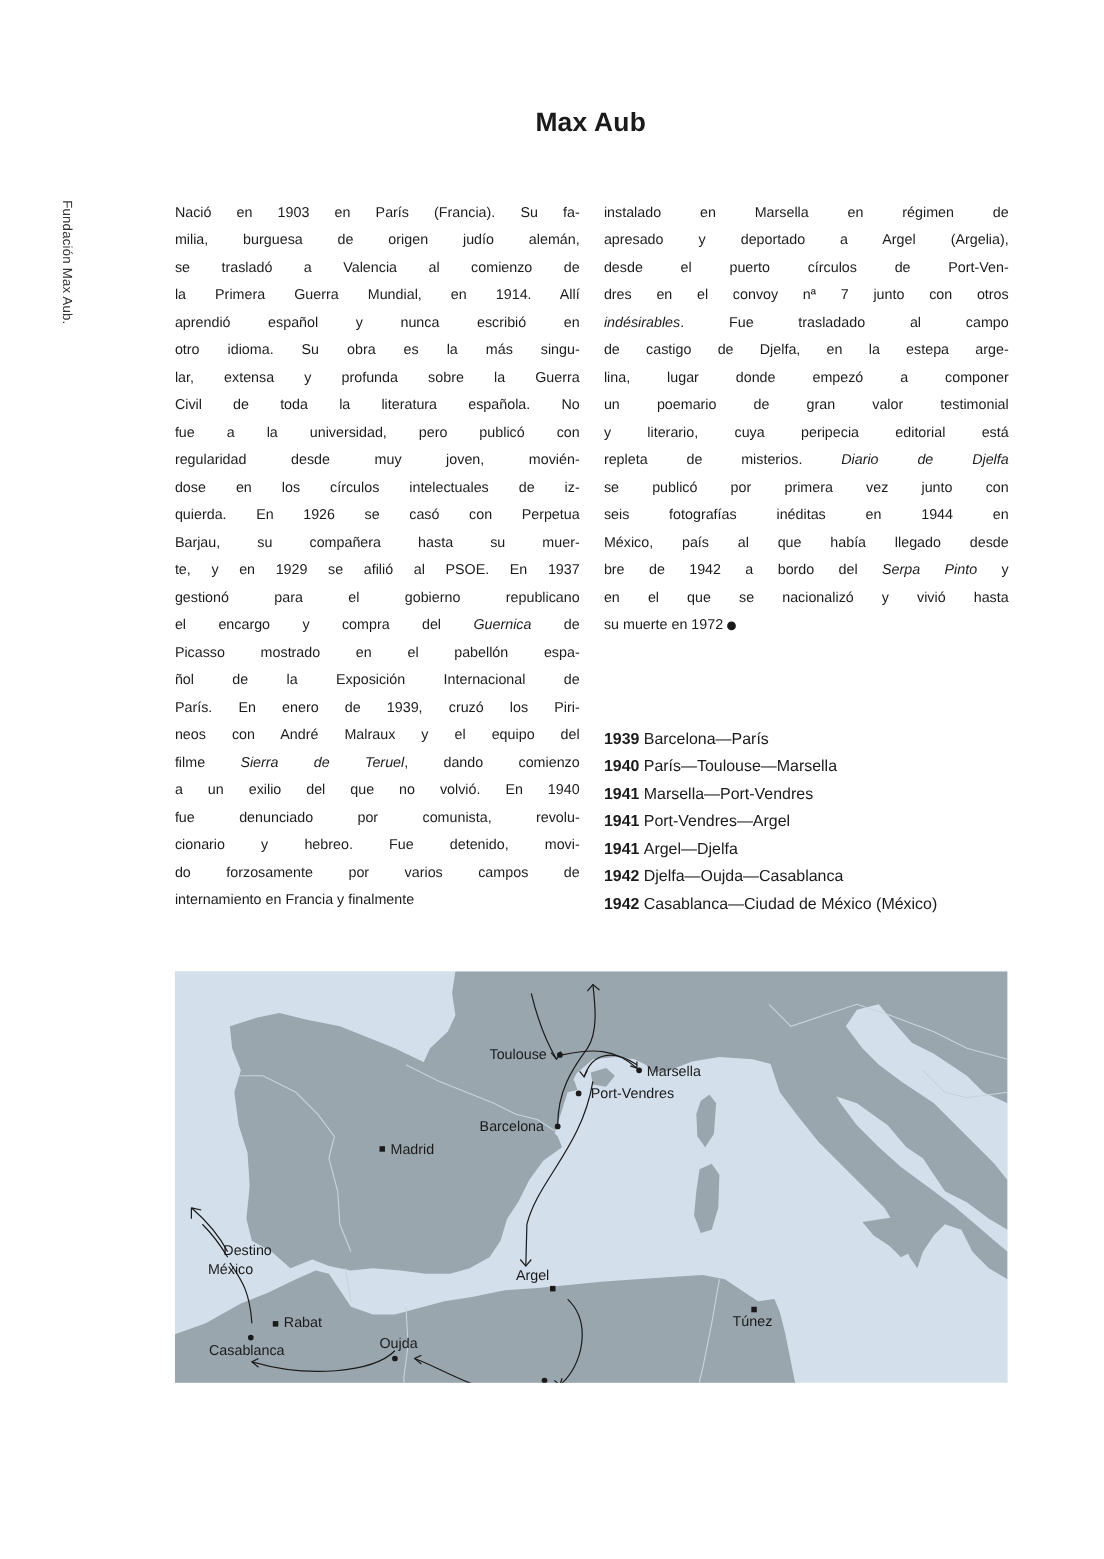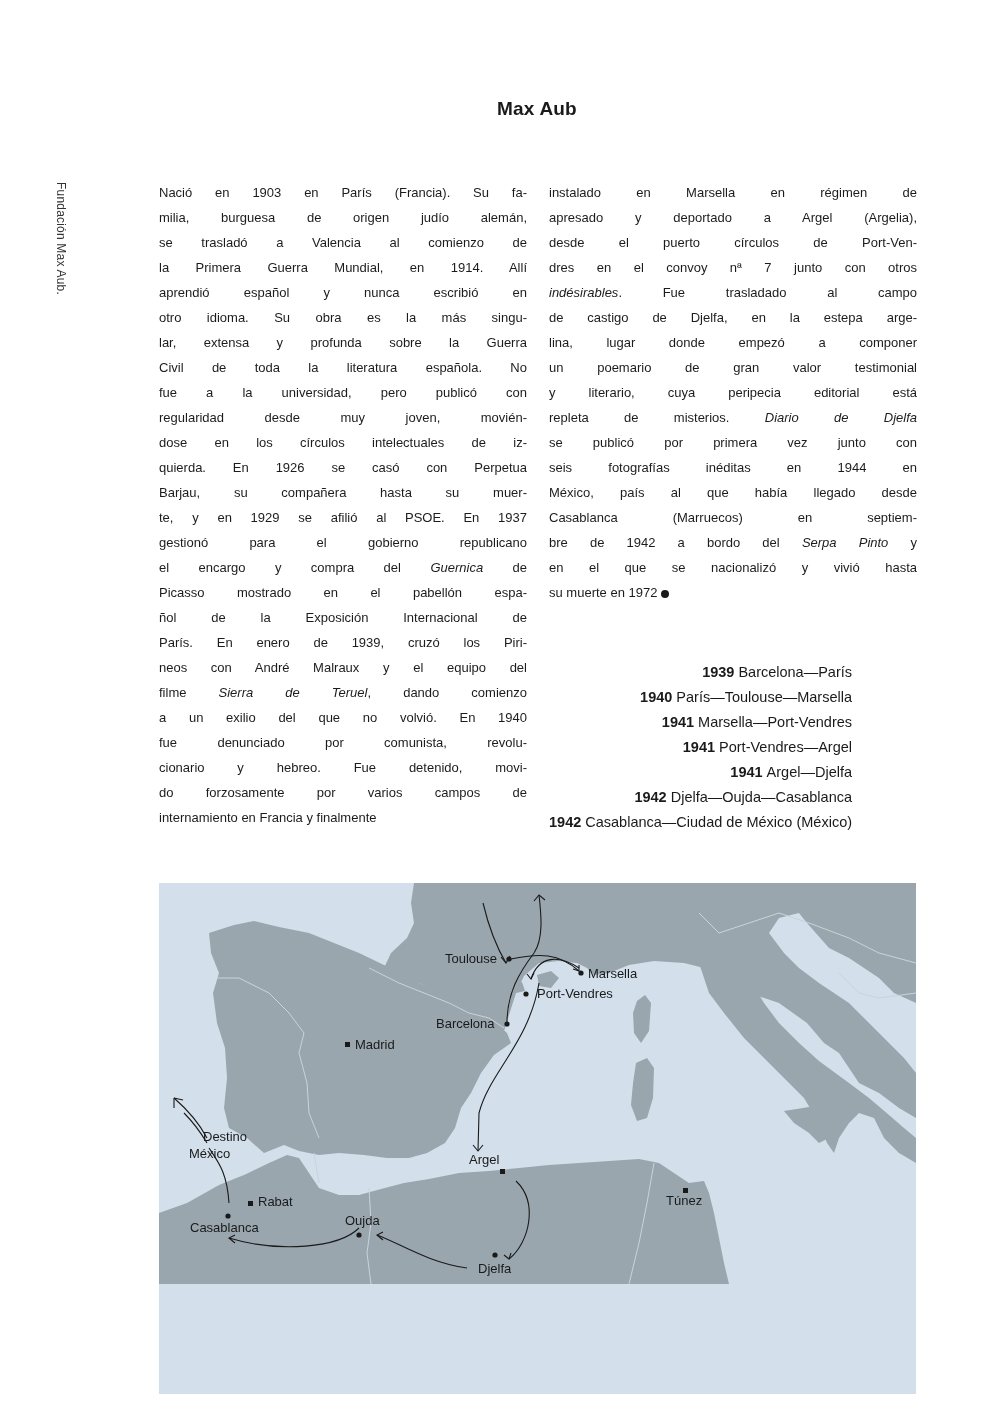--- a/index.html
+++ b/index.html
@@ -6,7 +6,7 @@
   body { width:1004px; height:1417px; position:relative; overflow:hidden;
          font-family:"Liberation Sans", "DejaVu Sans", sans-serif; color:#1a1a1a; }
   .title { position:absolute; left:0; width:100%; top:98px; text-align:center;
-           font-size:19px; font-weight:bold; letter-spacing:0.2px; padding-left:70px; box-sizing:border-box; }
+           font-size:24px; font-weight:bold; letter-spacing:0.2px; padding-left:70px; box-sizing:border-box; }
   .side-credit { position:absolute; left:54px; top:182px; writing-mode:vertical-rl;
                  font-size:12px; color:#333; letter-spacing:0.2px; }
   .col { position:absolute; top:180px; width:368px; font-size:13px; line-height:25px;

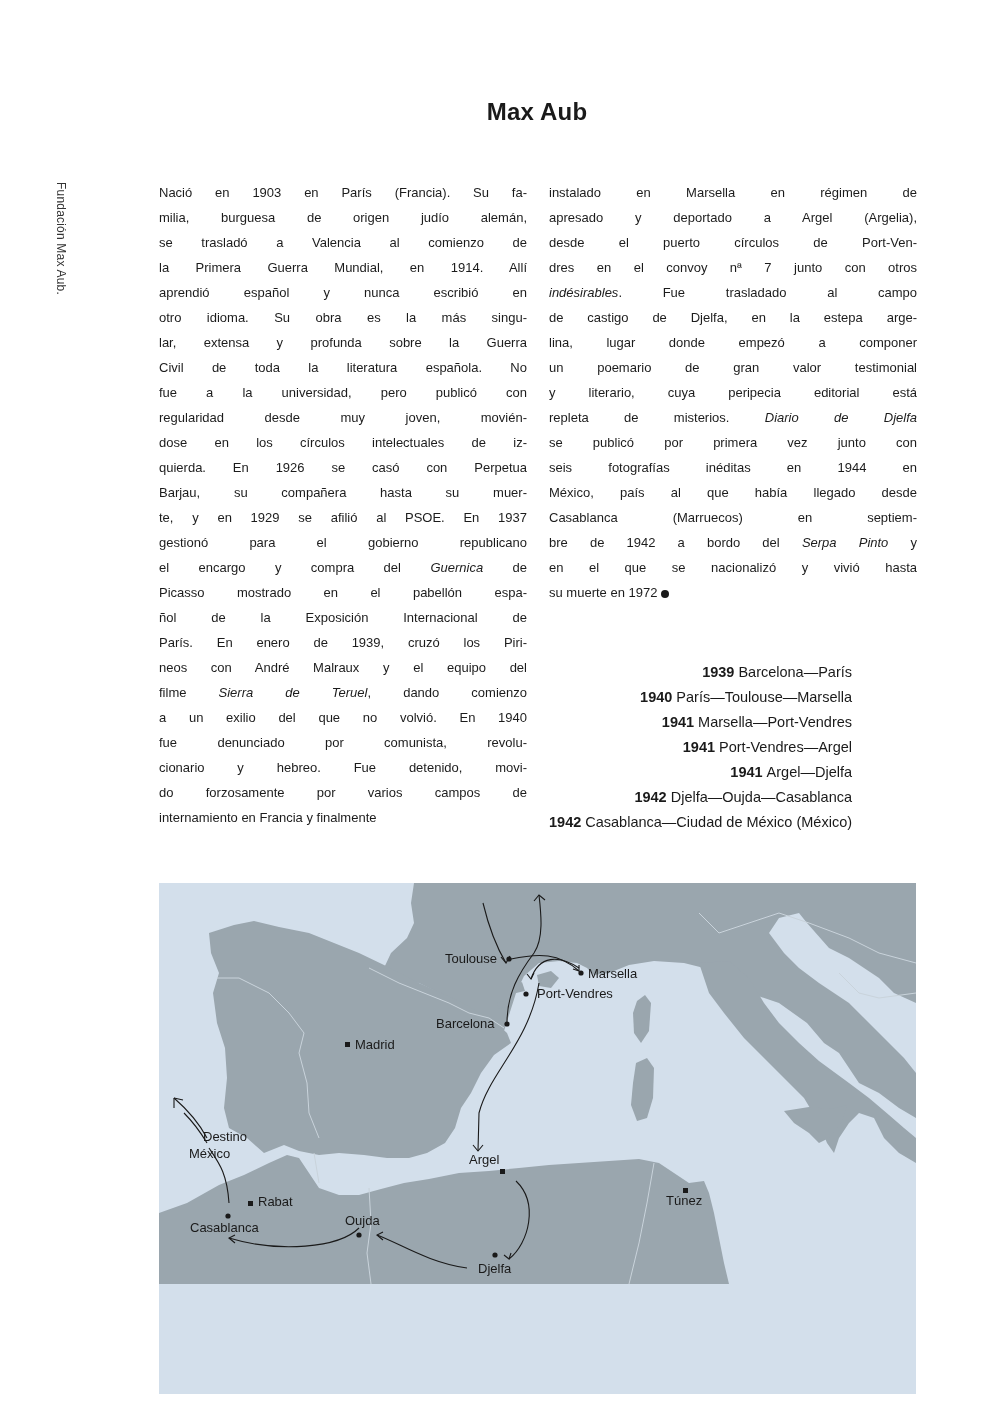--- a/index.html
+++ b/index.html
@@ -72,7 +72,6 @@
     <span class="line">se publicó por primera vez junto con</span>
     <span class="line">seis fotografías inéditas en 1944 en</span>
     <span class="line">México, país al que había llegado desde</span>
-    <span class="line">Casablanca (Marruecos) en septiem-</span>
     <span class="line">bre de 1942 a bordo del <i>Serpa Pinto</i> y</span>
     <span class="line">en el que se nacionalizó y vivió hasta</span>
     <span class="line last">su muerte en 1972<span class="bullet"></span></span>

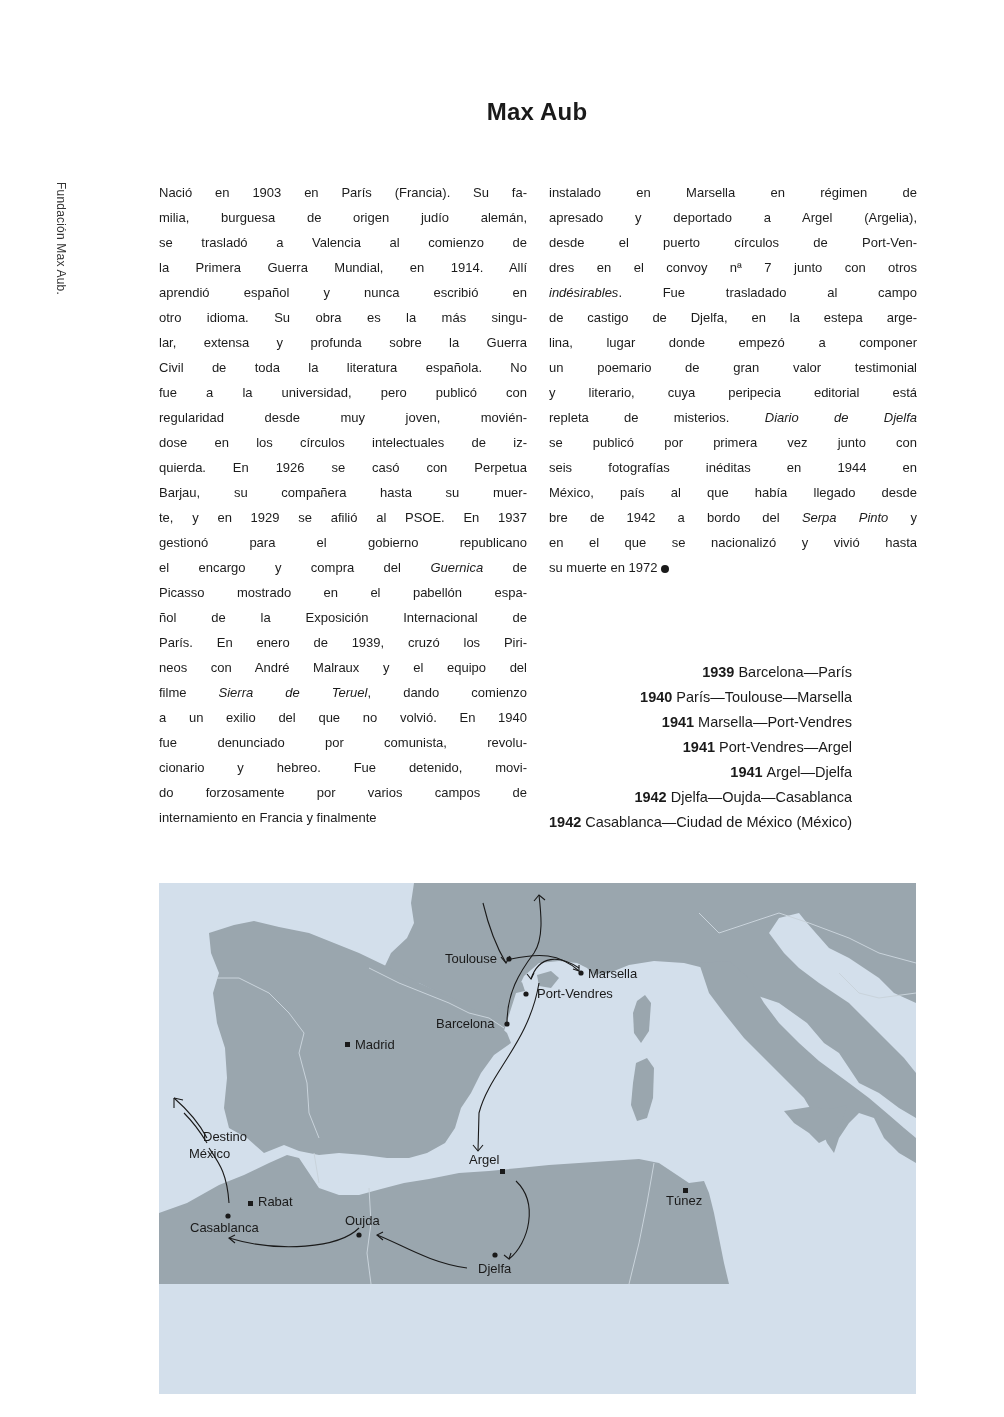--- a/index.html
+++ b/index.html
@@ -17,7 +17,7 @@
   .col .line.last { text-align-last:left; }
   .bullet { display:inline-block; width:8px; height:8px; border-radius:50%; background:#1a1a1a;
             vertical-align:middle; margin-left:4px; }
-  .itinerary { position:absolute; left:549px; top:660px; font-size:14.5px; line-height:25px;text-align:right; }
+  .itinerary { position:absolute; left:549px; top:660px; font-size:14.5px; line-height:25px; }
   .itinerary .row { white-space:nowrap; }
   .itinerary .year { font-weight:bold; margin-right:4px; }
   .map { position:absolute; left:159px; top:883px; width:757px; height:511px; background:#d3dfeb; overflow:hidden; }

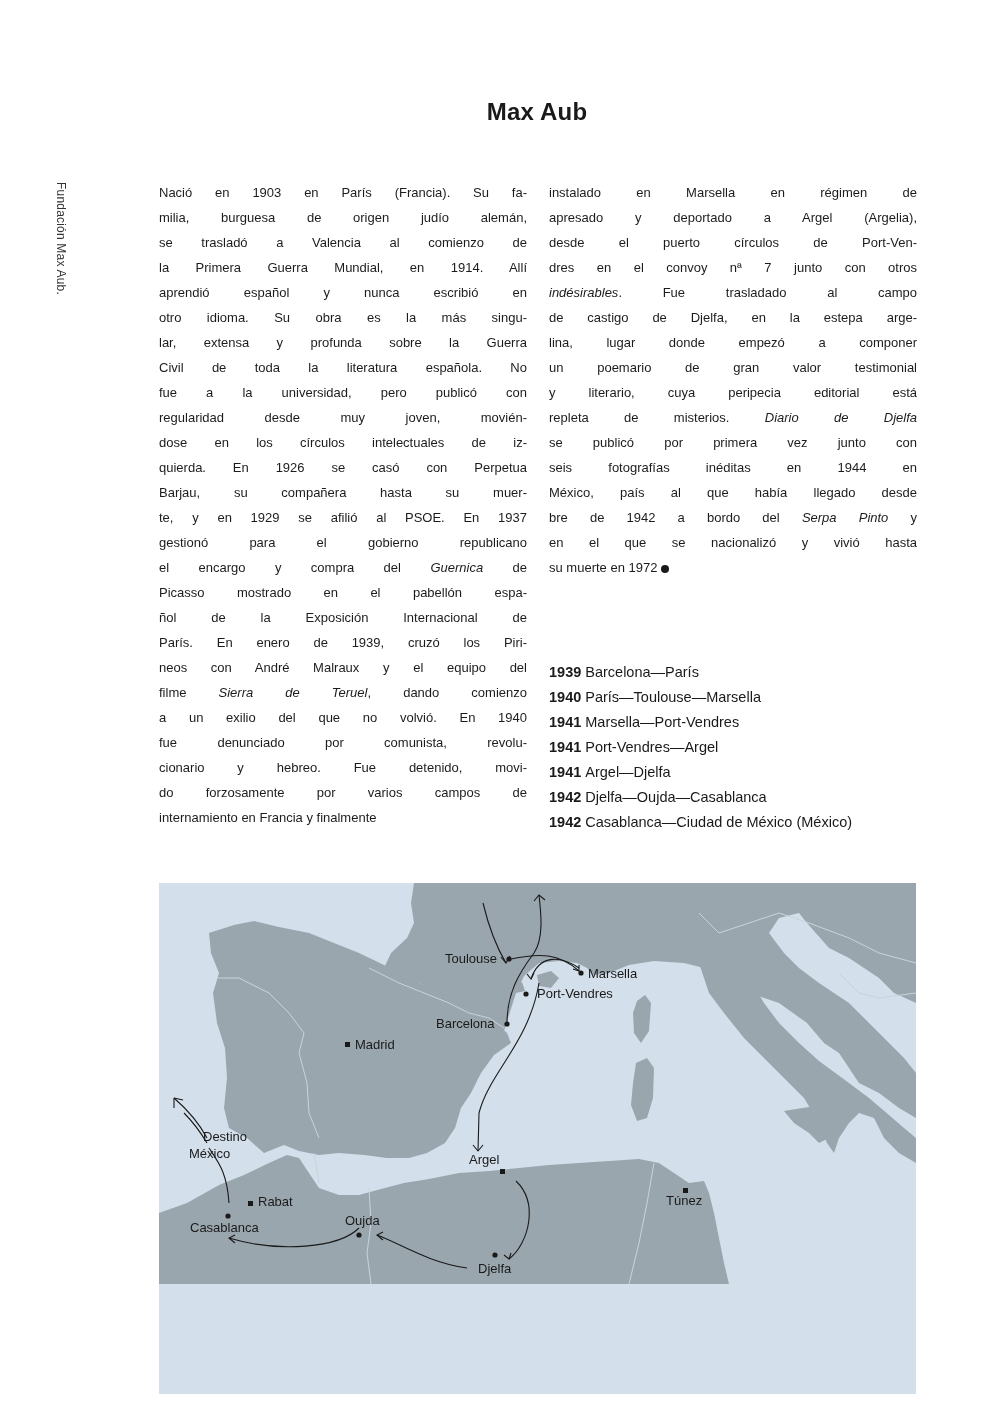--- a/index.html
+++ b/index.html
@@ -20,7 +20,7 @@
   .itinerary { position:absolute; left:549px; top:660px; font-size:14.5px; line-height:25px; }
   .itinerary .row { white-space:nowrap; }
   .itinerary .year { font-weight:bold; margin-right:4px; }
-  .map { position:absolute; left:159px; top:883px; width:757px; height:511px; background:#d3dfeb; overflow:hidden; }
+  .map { position:absolute; left:159px; top:883px; width:757px; height:374px; background:#d3dfeb; overflow:hidden; }
   .map svg { position:absolute; left:0; top:0; }
   .map-label { position:absolute; font-size:13px; color:#1a1a1a; white-space:nowrap; line-height:15px; }
 </style>

